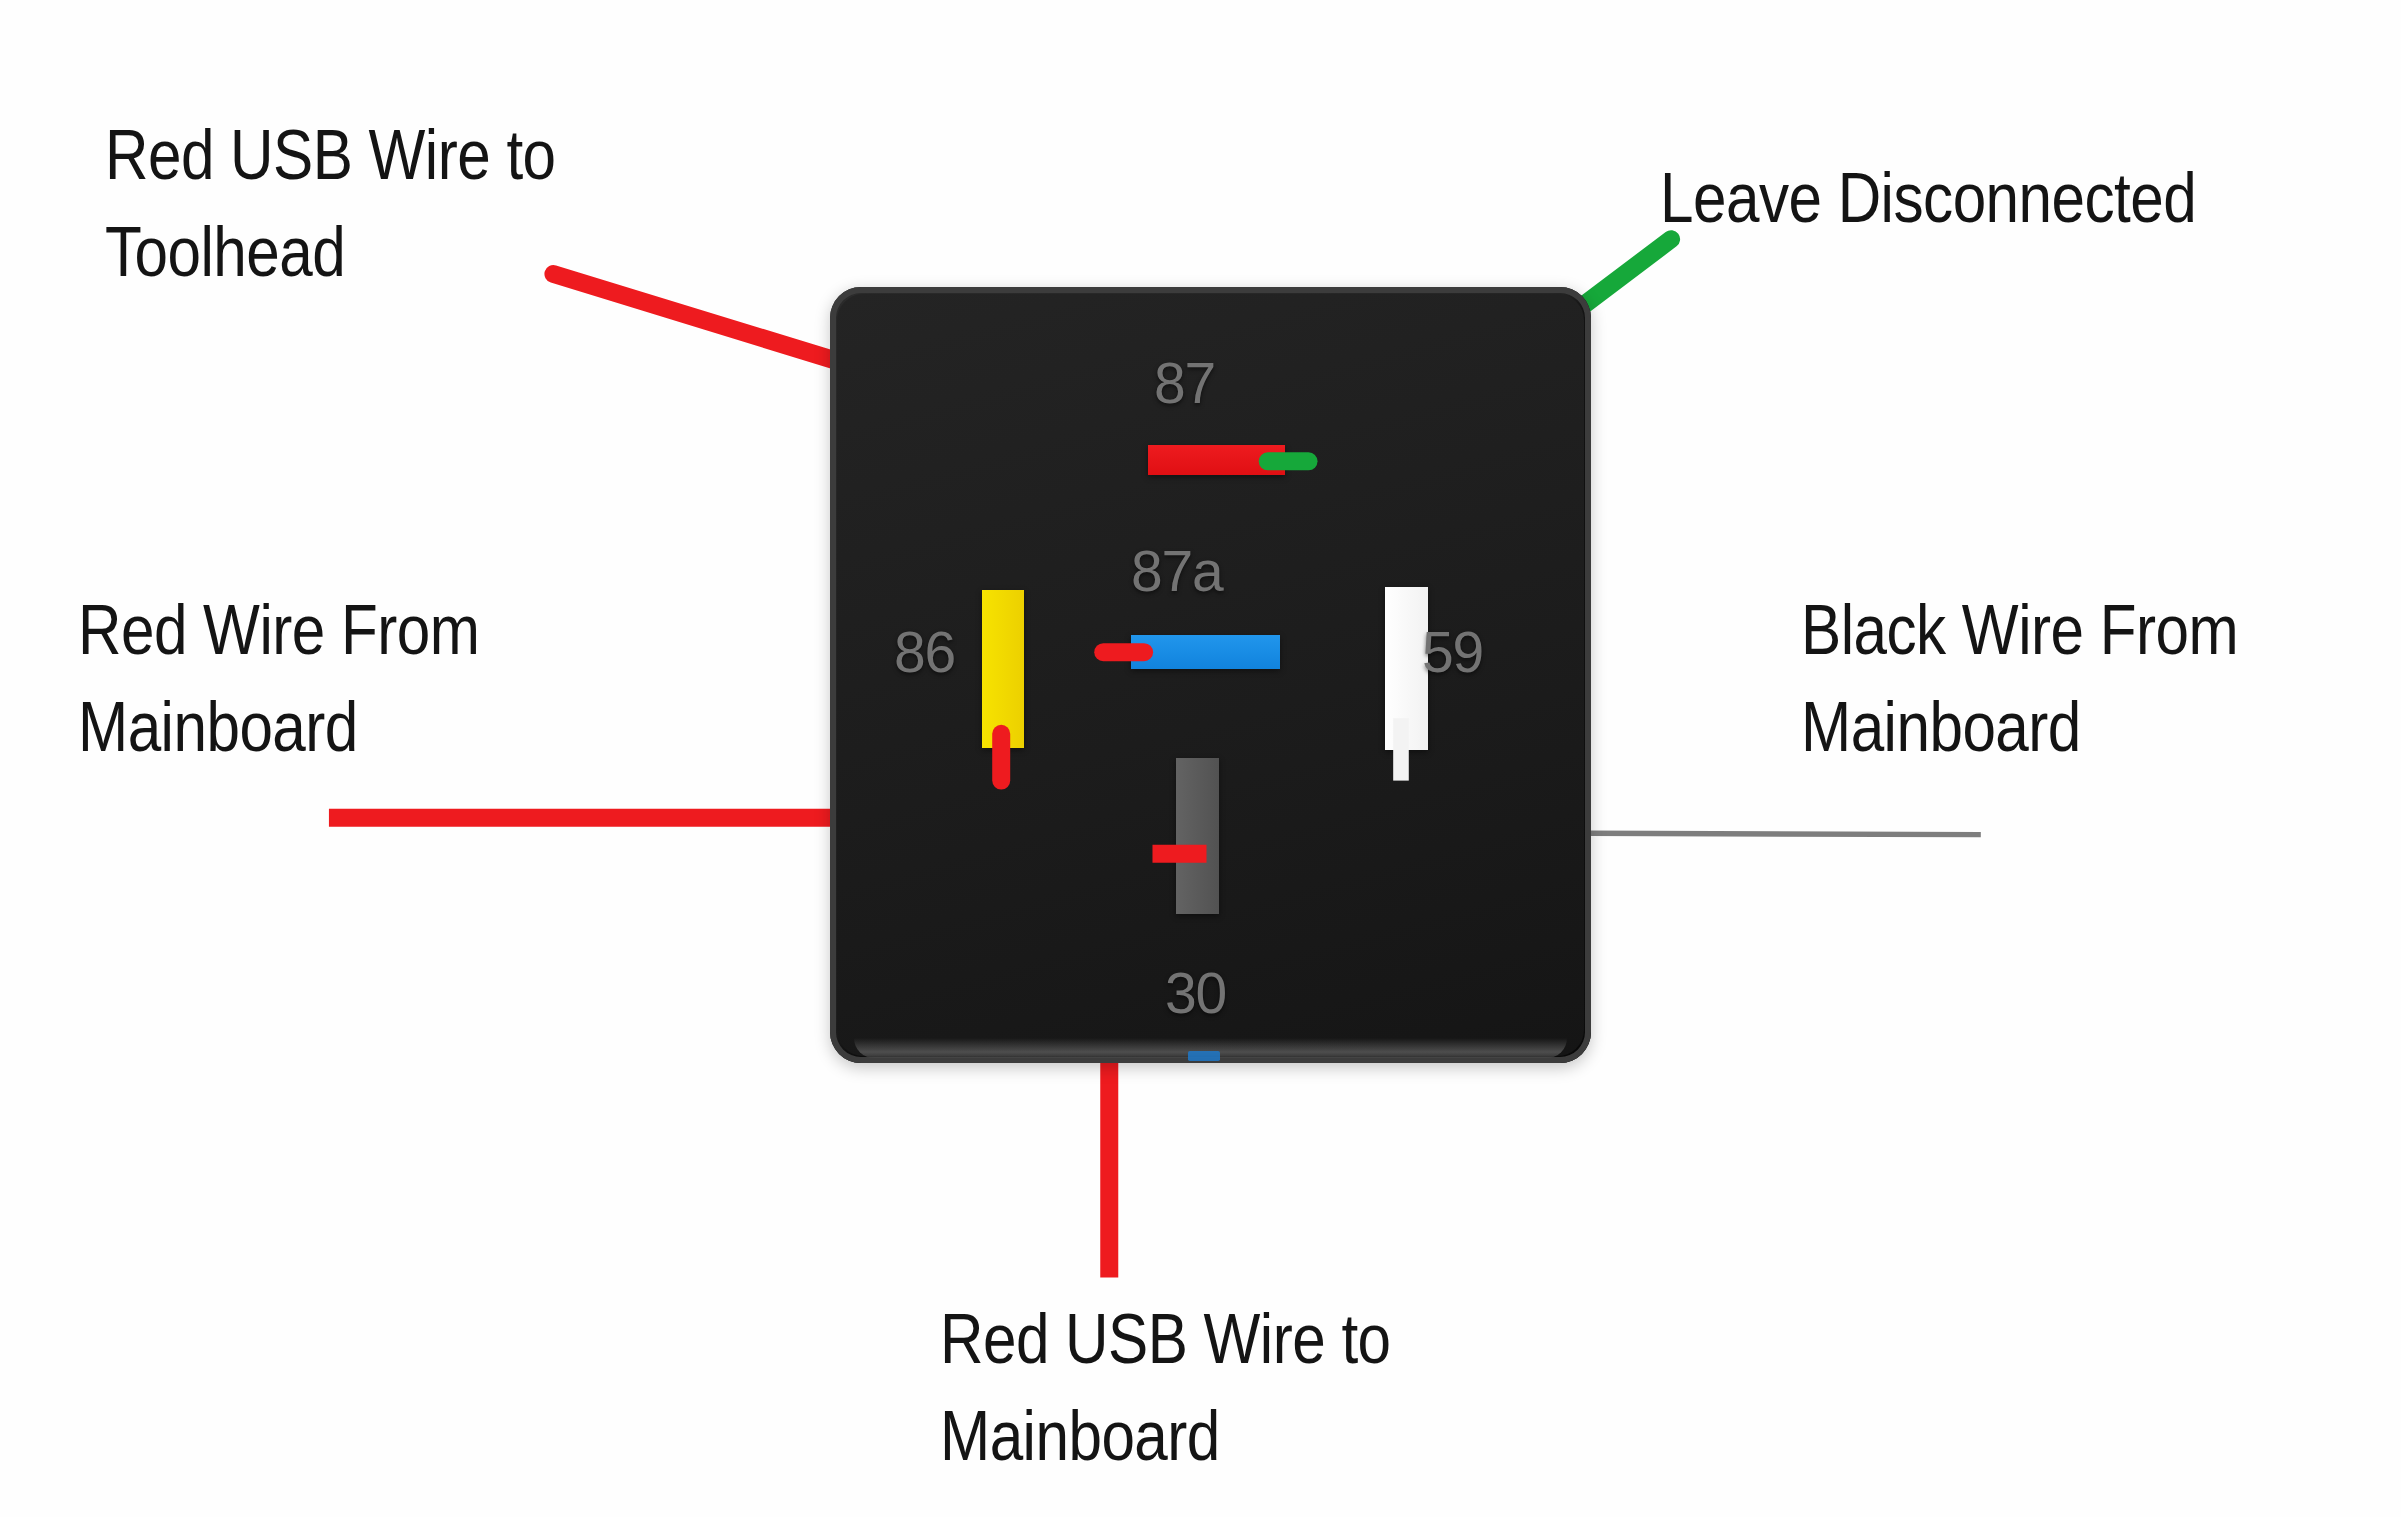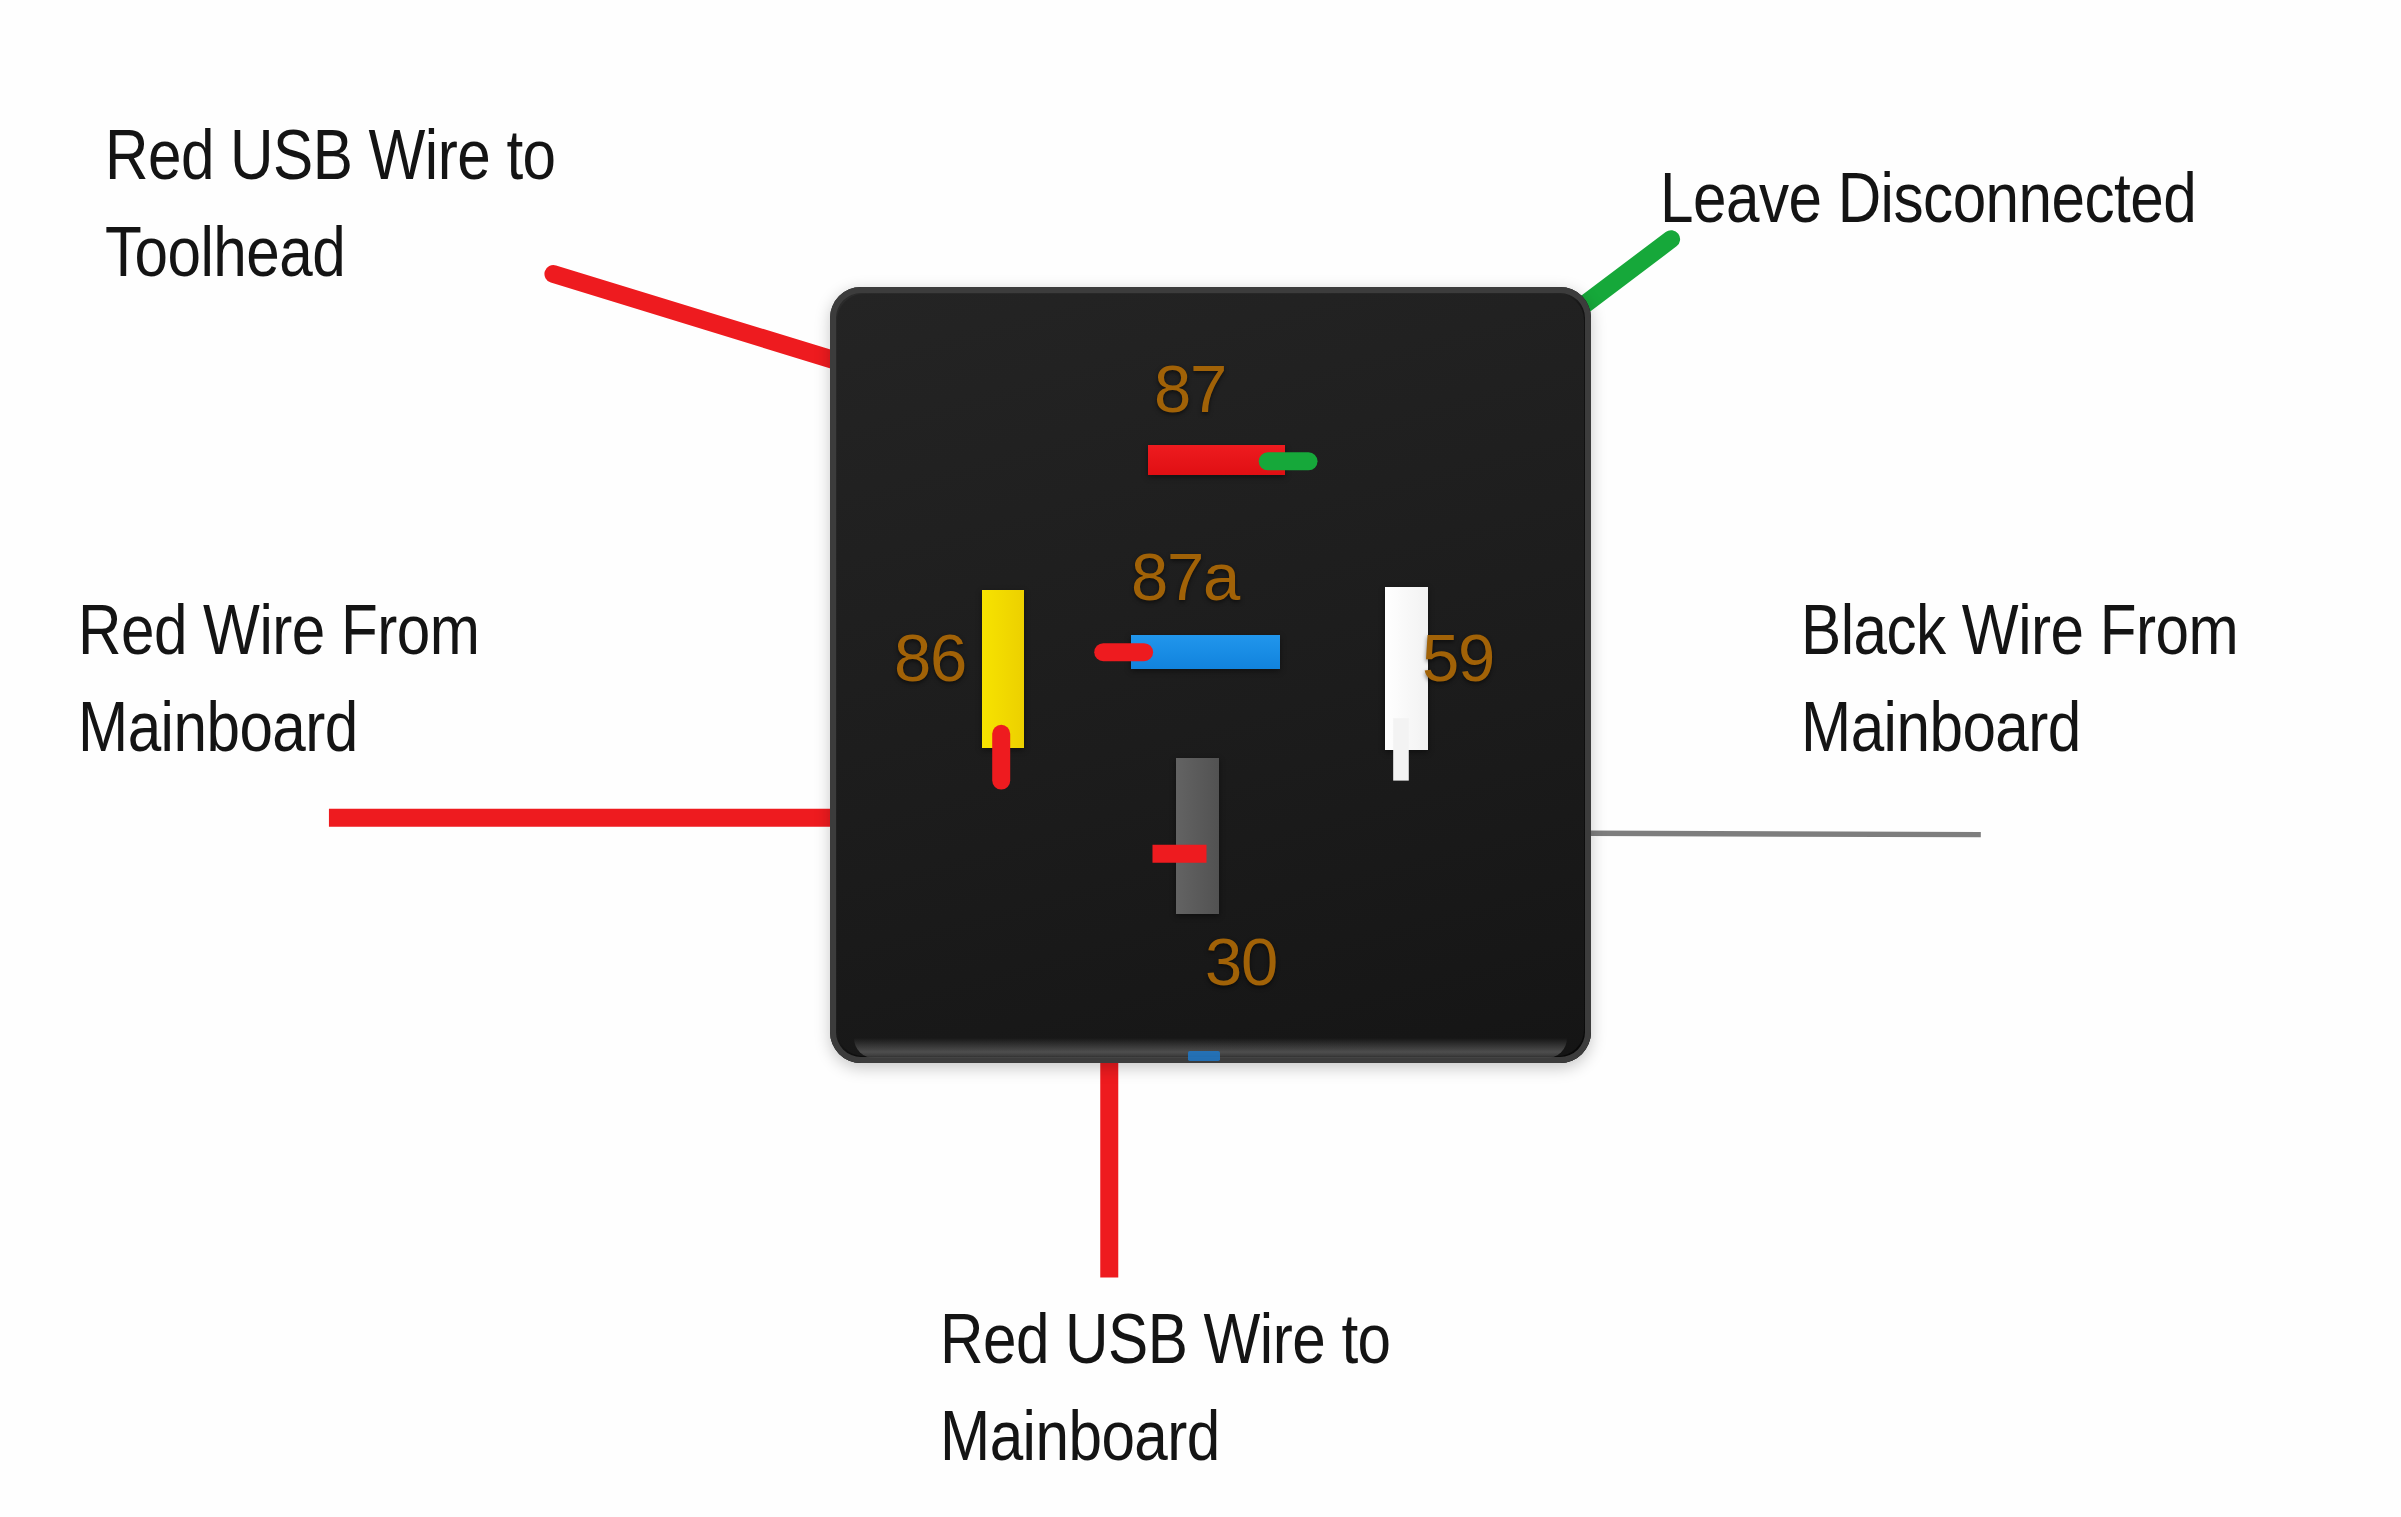--- a/index.html
+++ b/index.html
@@ -118,10 +118,10 @@
   
   .term-num {
     position: absolute;
-    color: #a16207;
+    color: #737373;
     font-family: "Liberation Sans", sans-serif;
     font-weight: 400;
-    font-size: 67px;
+    font-size: 57px;
     line-height: 1;
     letter-spacing: -1.2px;
     text-shadow: 0 1.8px 4.2px rgba(0,0,0,0.55);

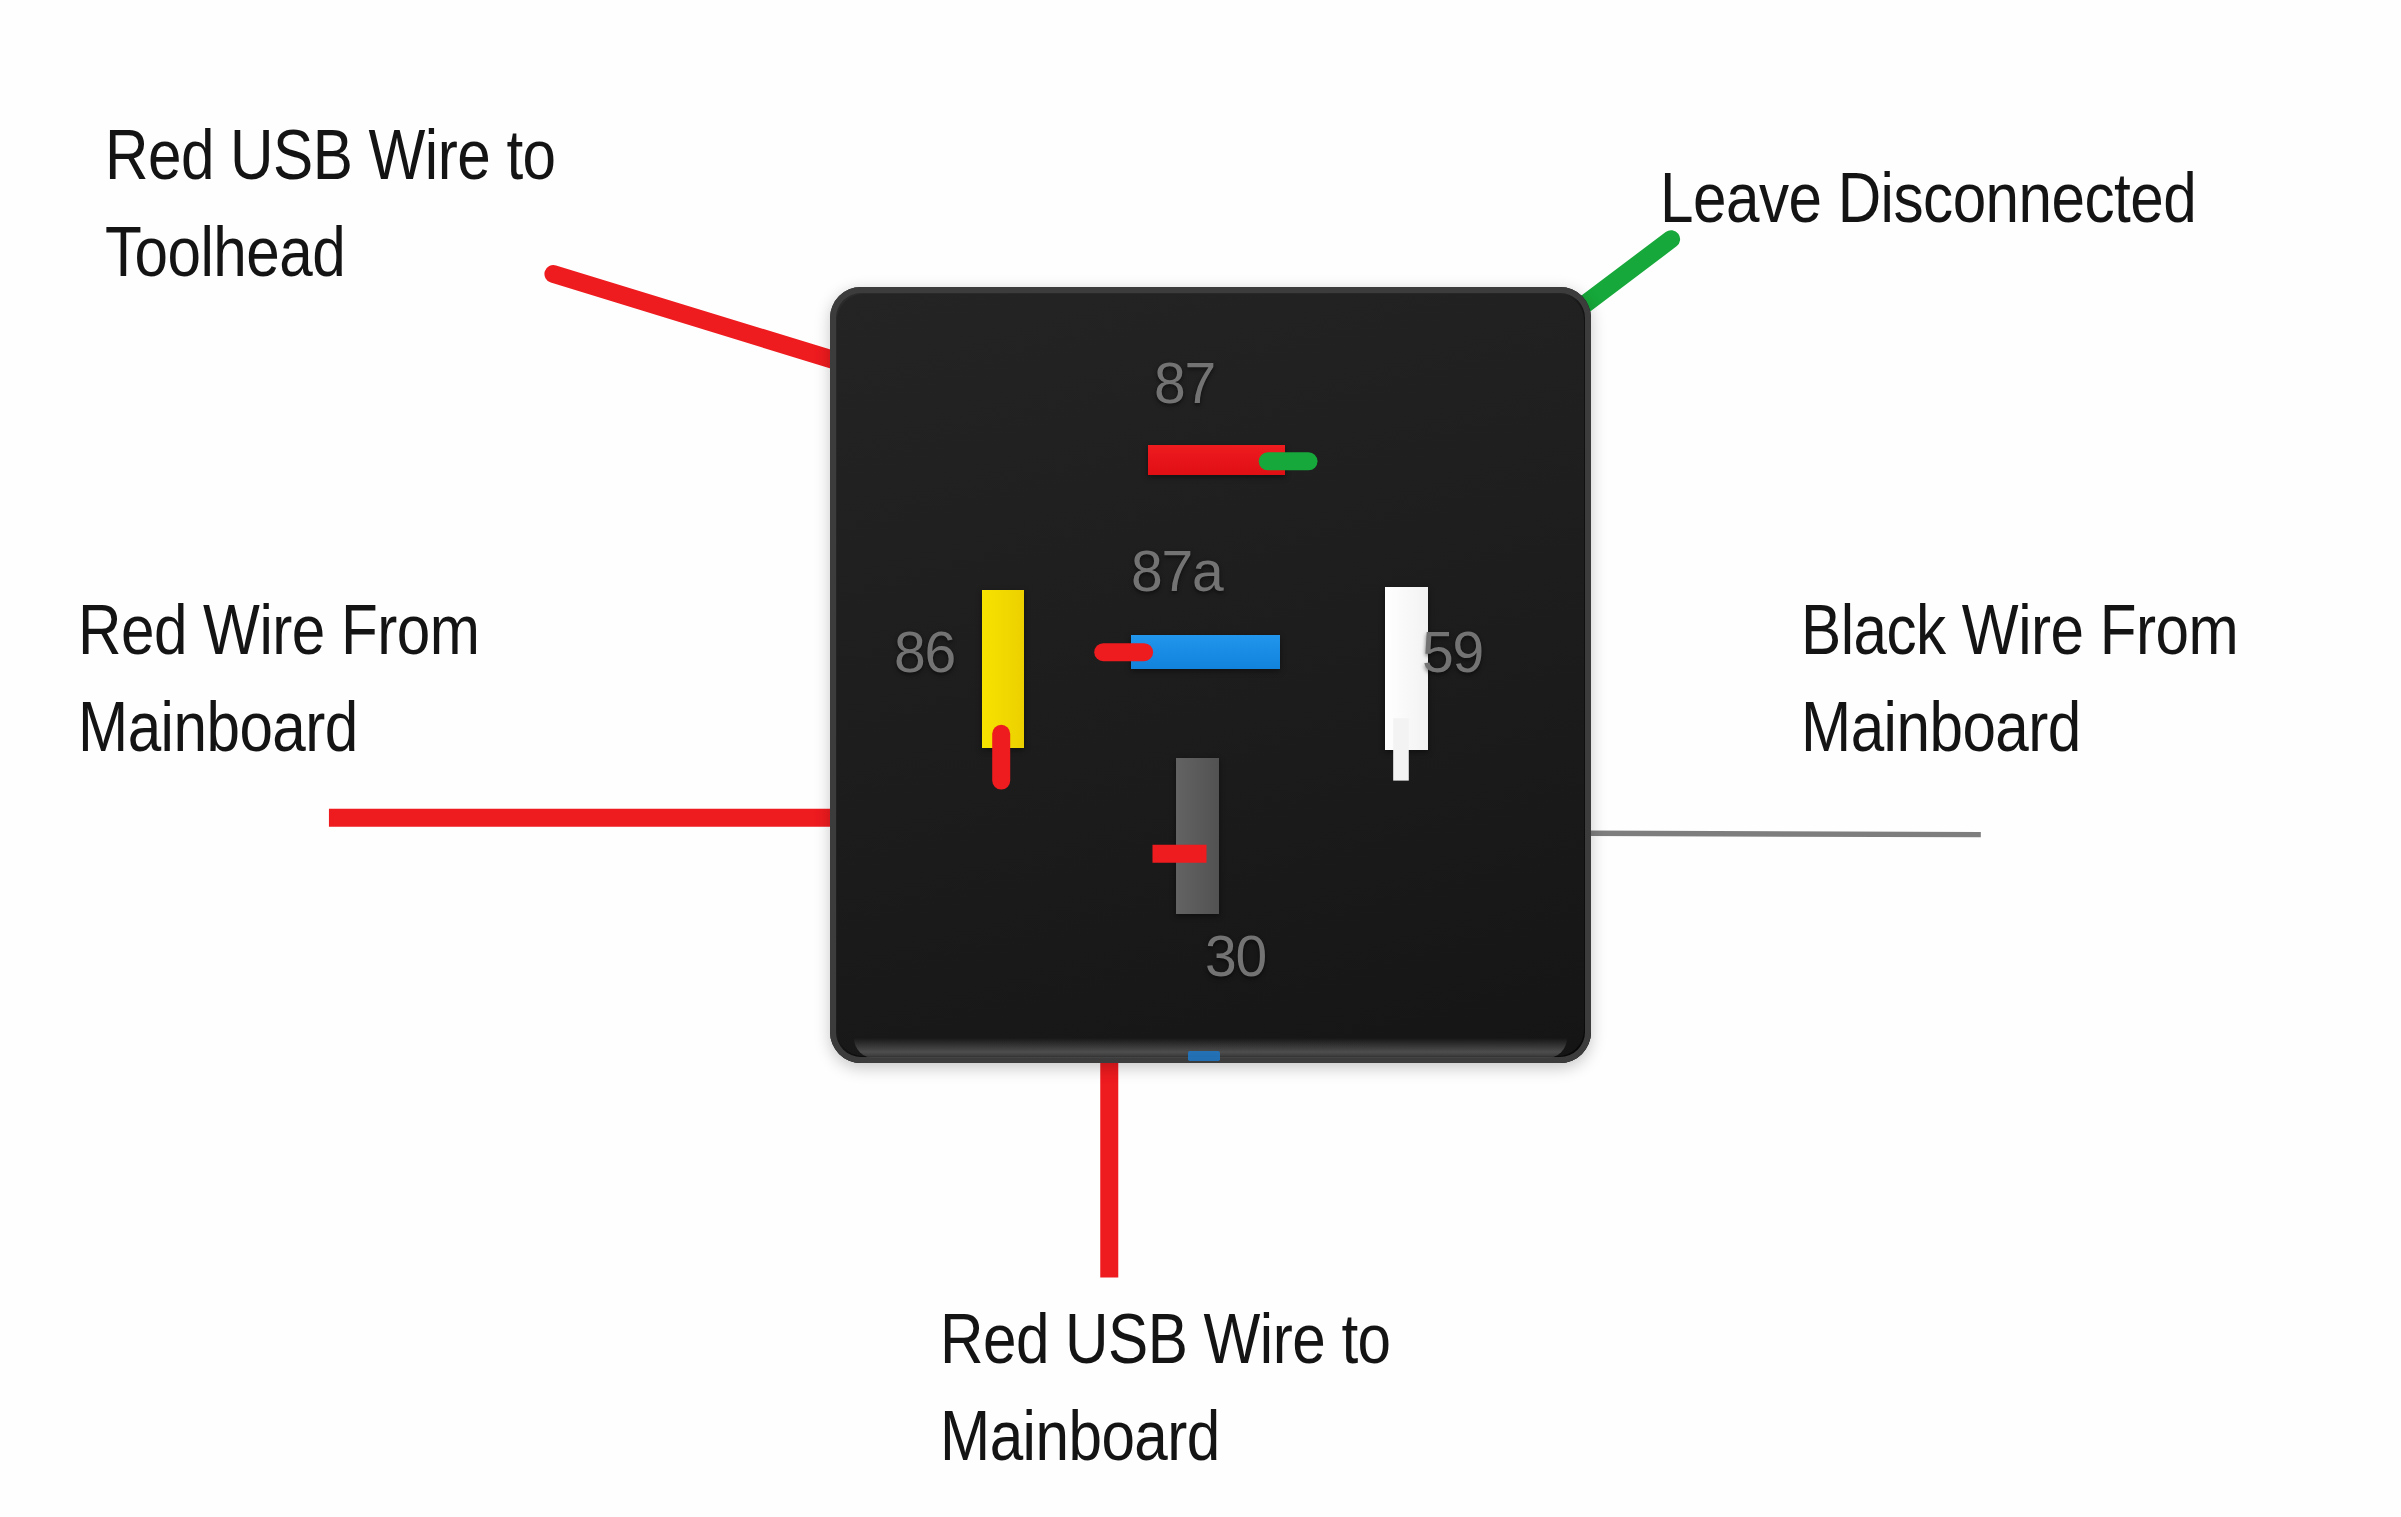--- a/index.html
+++ b/index.html
@@ -130,7 +130,7 @@
   #num-87a { left: 1131px; top: 543px; }
   #num-86  { left: 894px; top: 624px; }
   #num-85  { left: 1422px; top: 624px; }
-  #num-30  { left: 1165px; top: 928px; margin-left: 40px; }
+  #num-30  { left: 1165px; top: 965px; }
 
   
   #wires {

